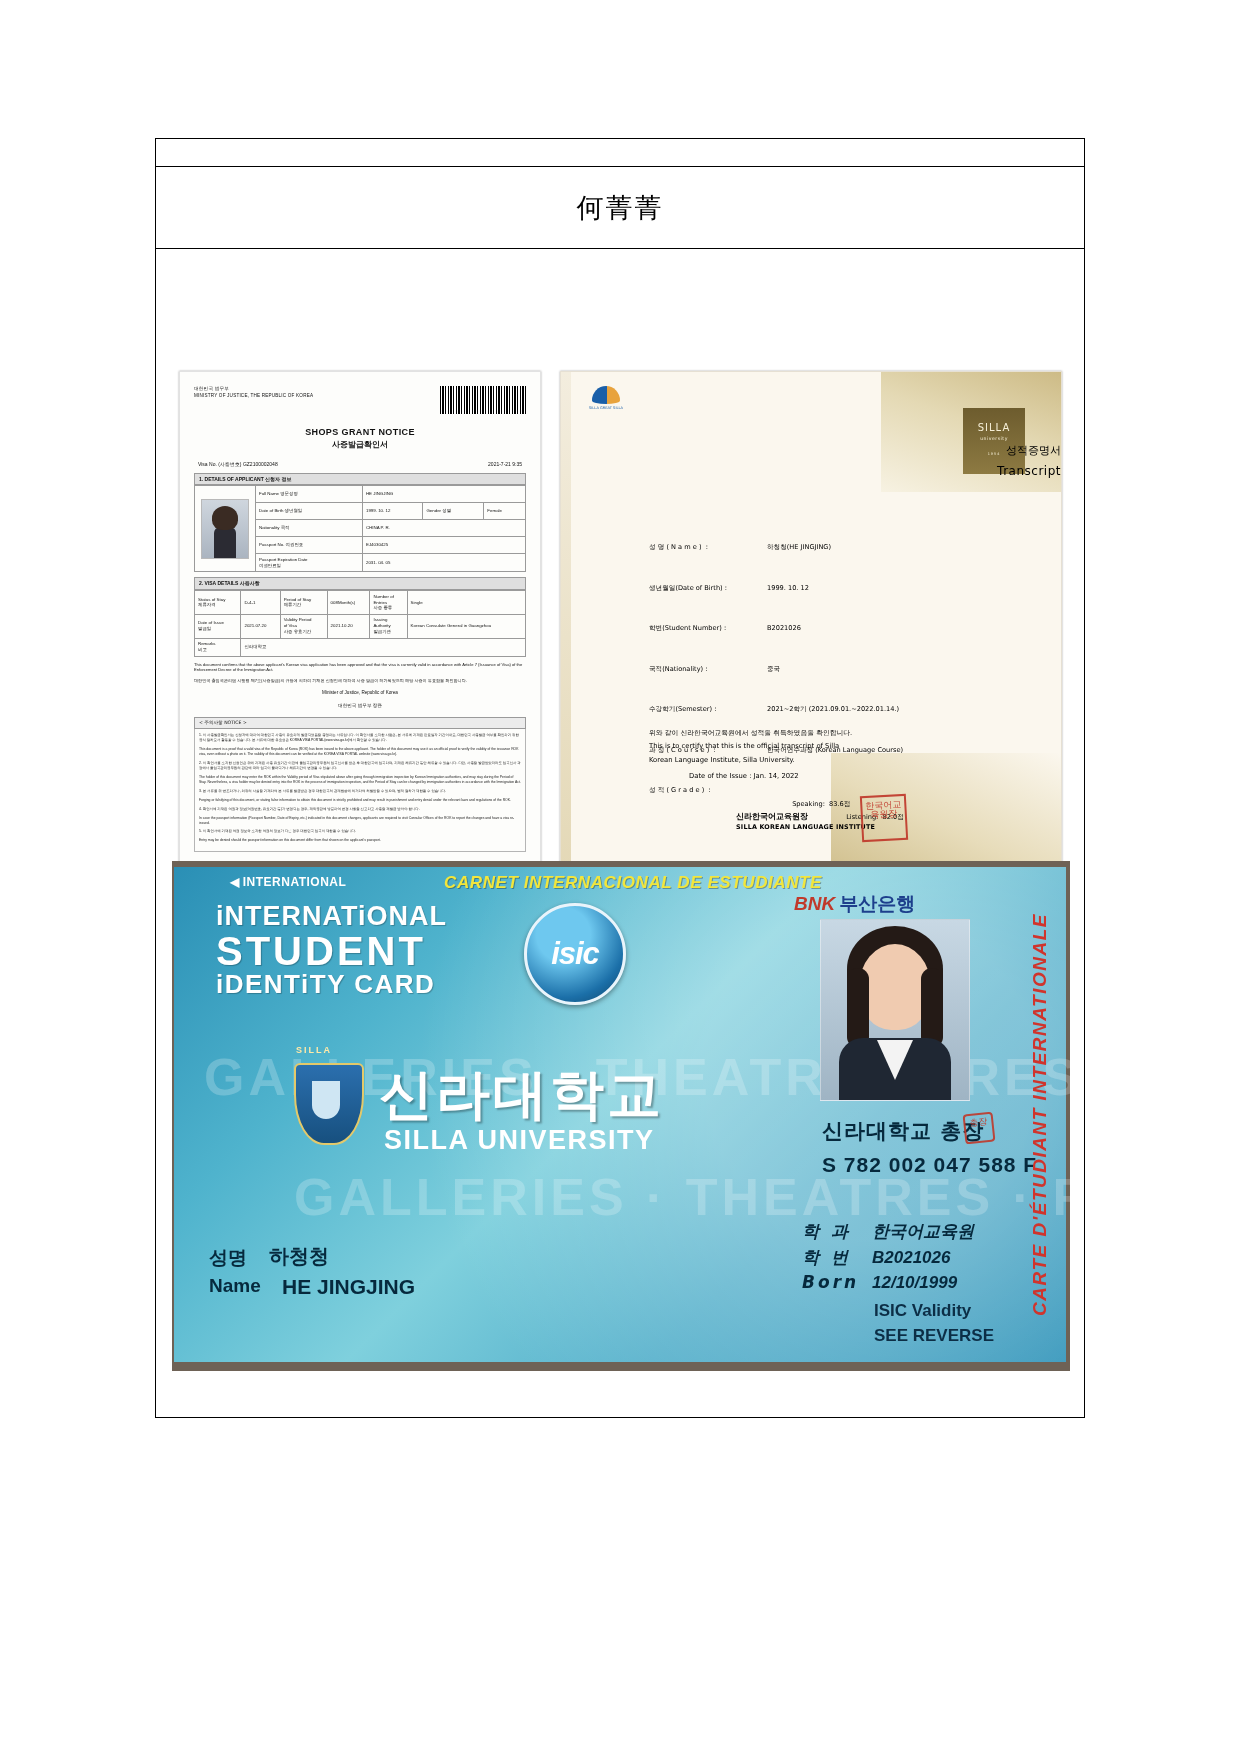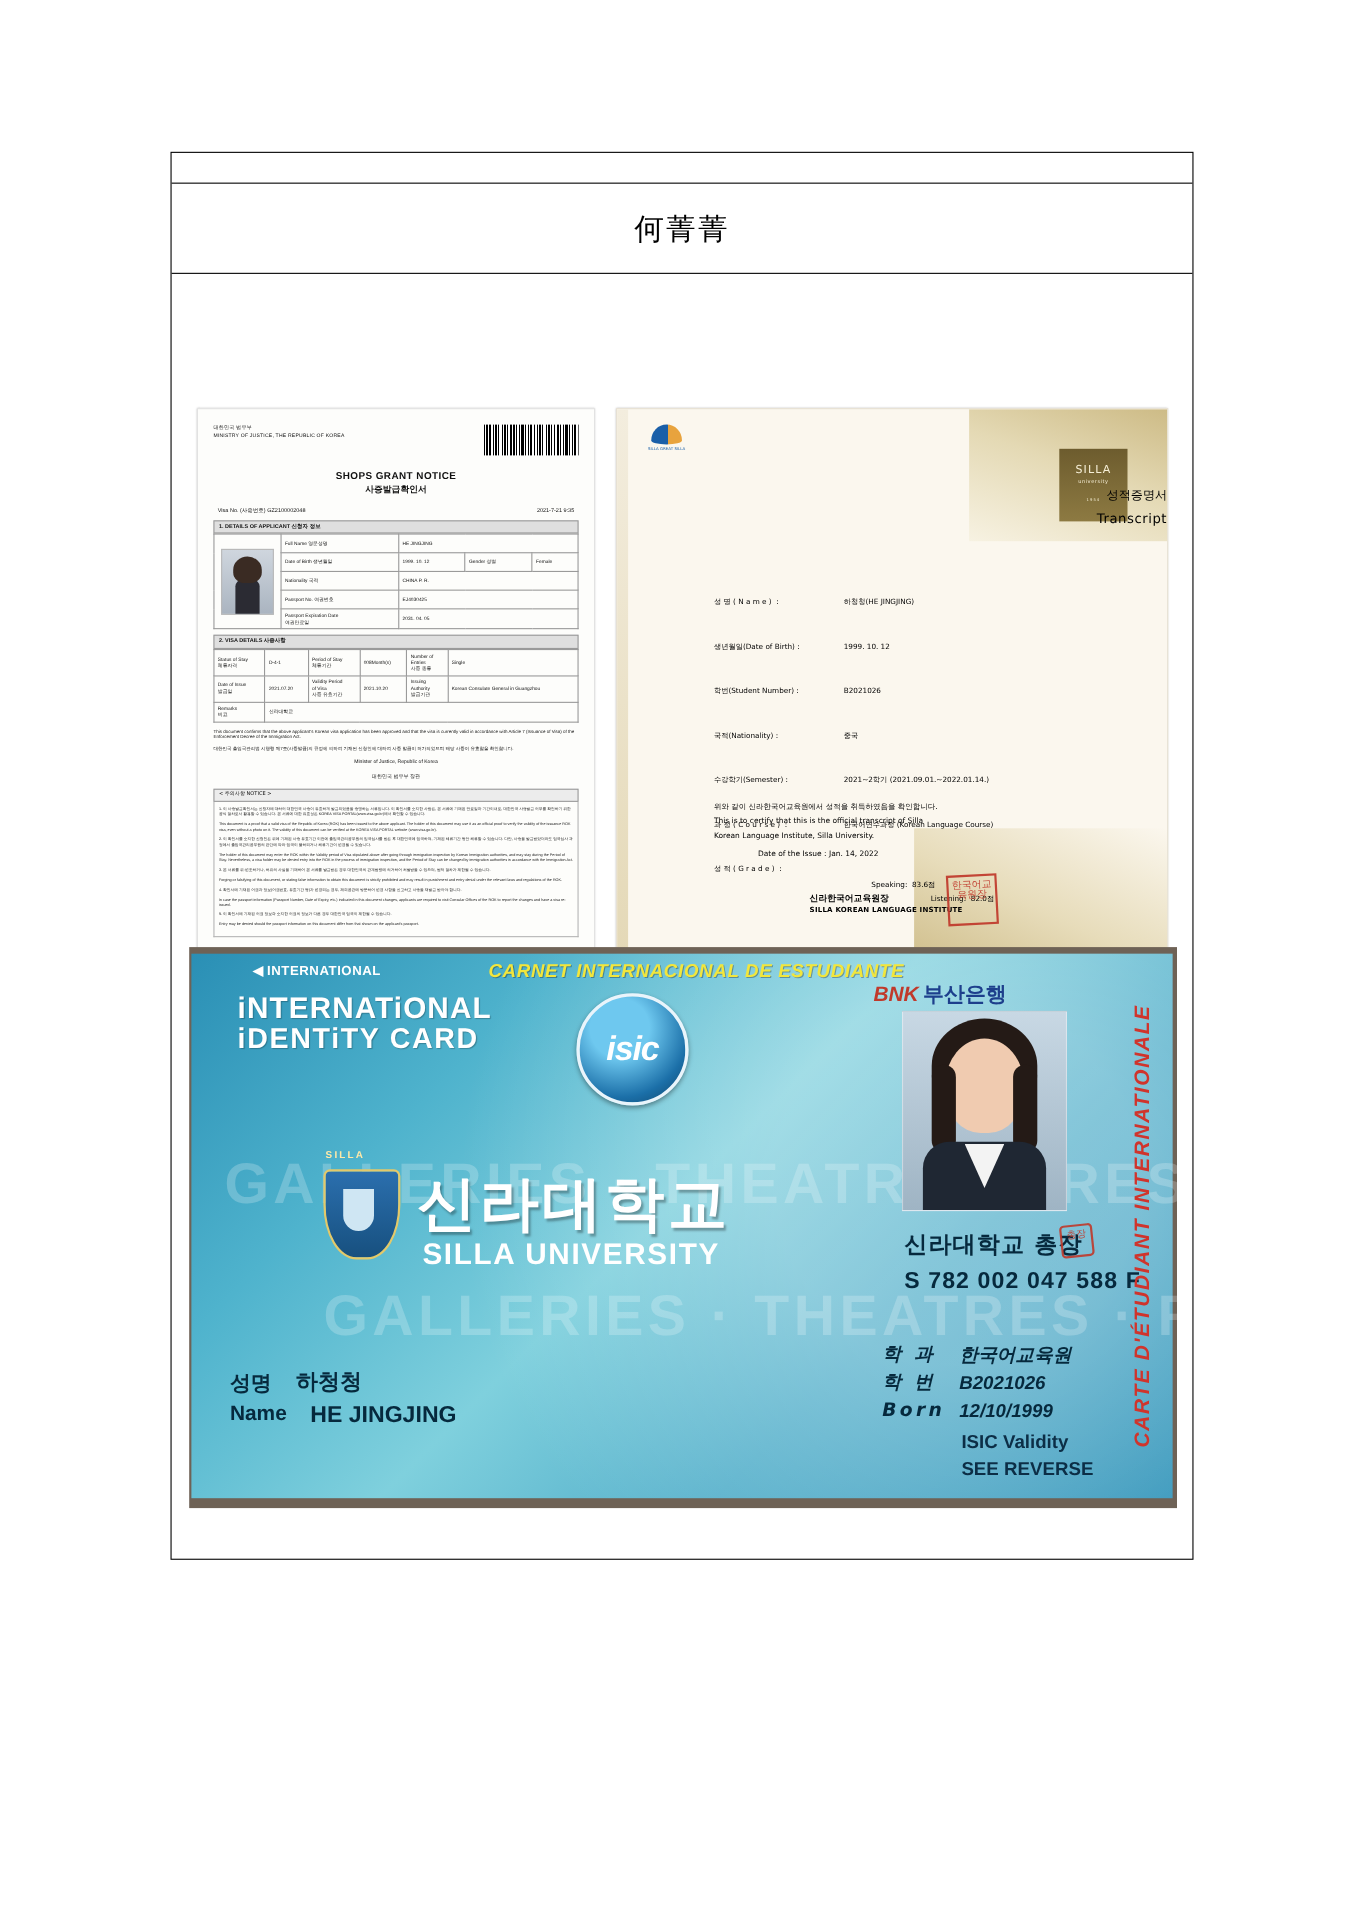--- a/index.html
+++ b/index.html
@@ -833,6 +833,7 @@
 
       <div class="isic-lines">
         <div class="l1">iNTERNATiONAL</div>
+        <div class="l2">STUDENT</div>
         <div class="l3">iDENTiTY CARD</div>
       </div>
 

